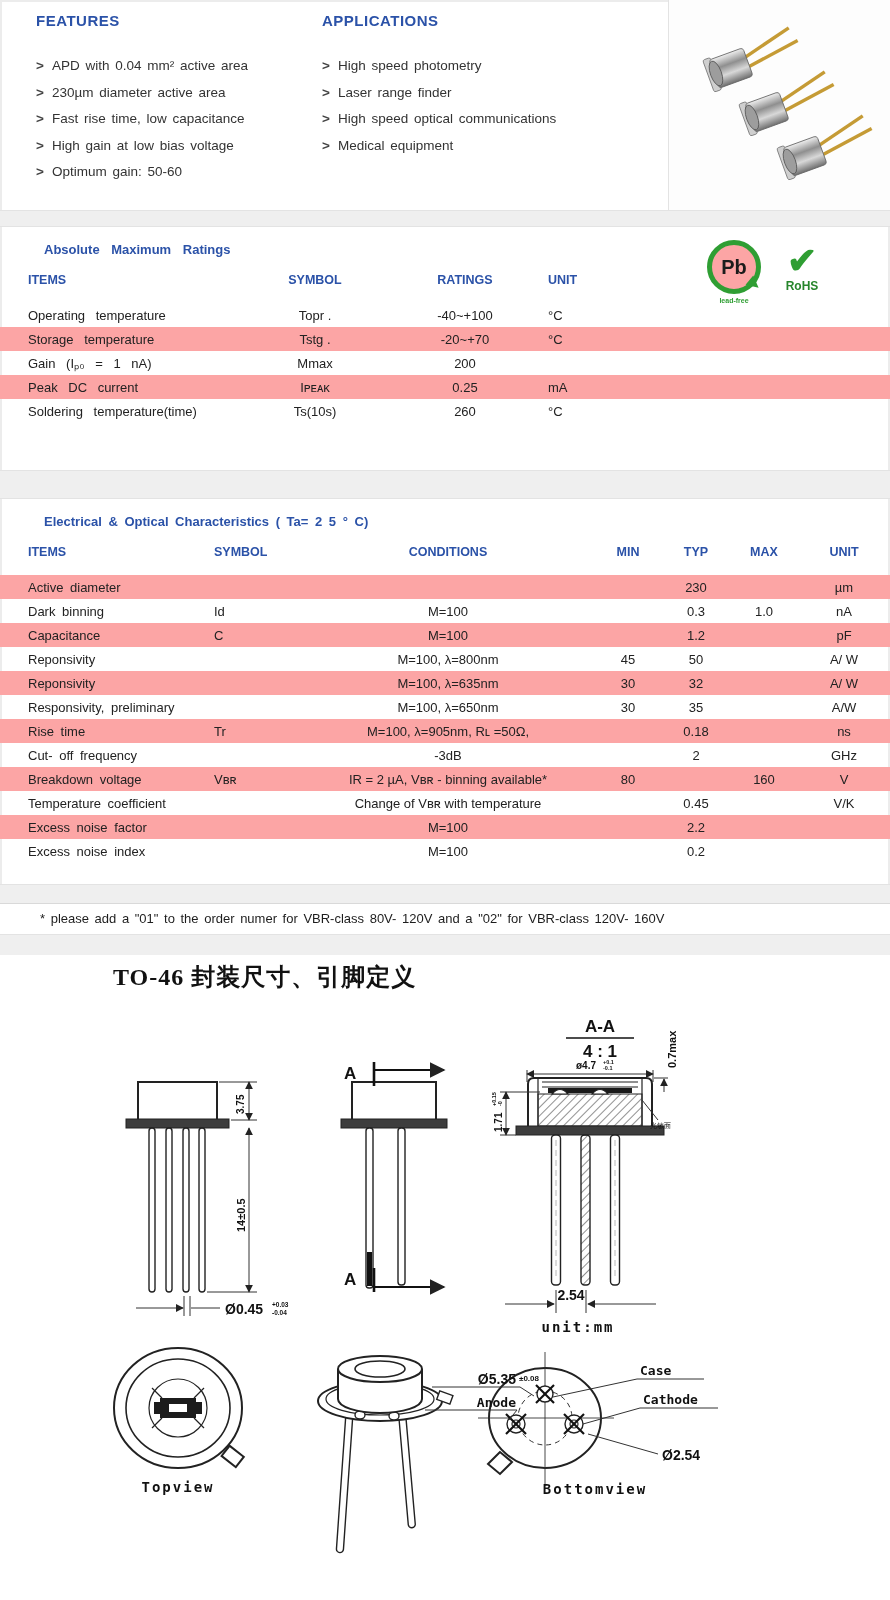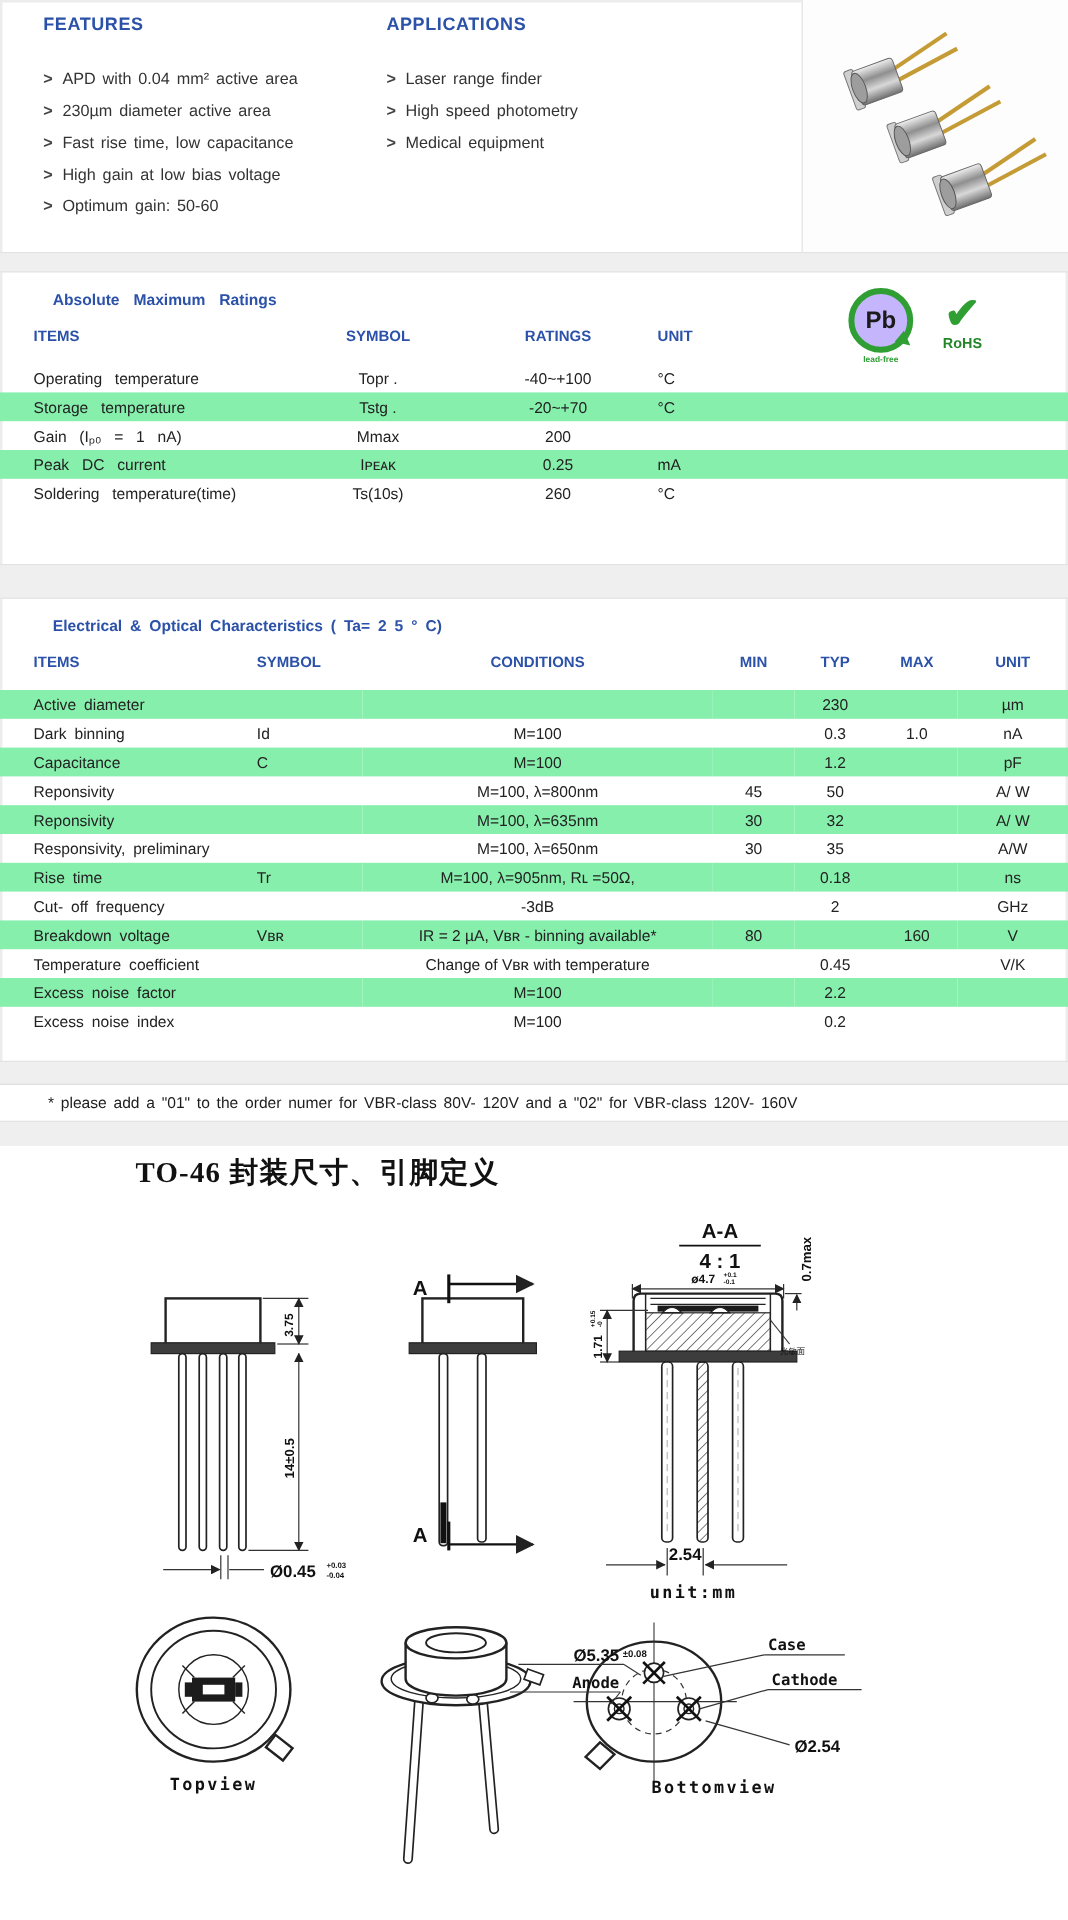--- a/index.html
+++ b/index.html
@@ -100,9 +100,9 @@
       <div class="list-title">APPLICATIONS</div>
       <div>
 
+          <div class="li"><span class="bul">&gt;</span><span>High speed photometry</span></div>
+
           <div class="li"><span class="bul">&gt;</span><span>Laser range finder</span></div>
-
-          <div class="li"><span class="bul">&gt;</span><span>High speed photometry</span></div>
 
 
           <div class="li"><span class="bul">&gt;</span><span>Medical equipment</span></div>

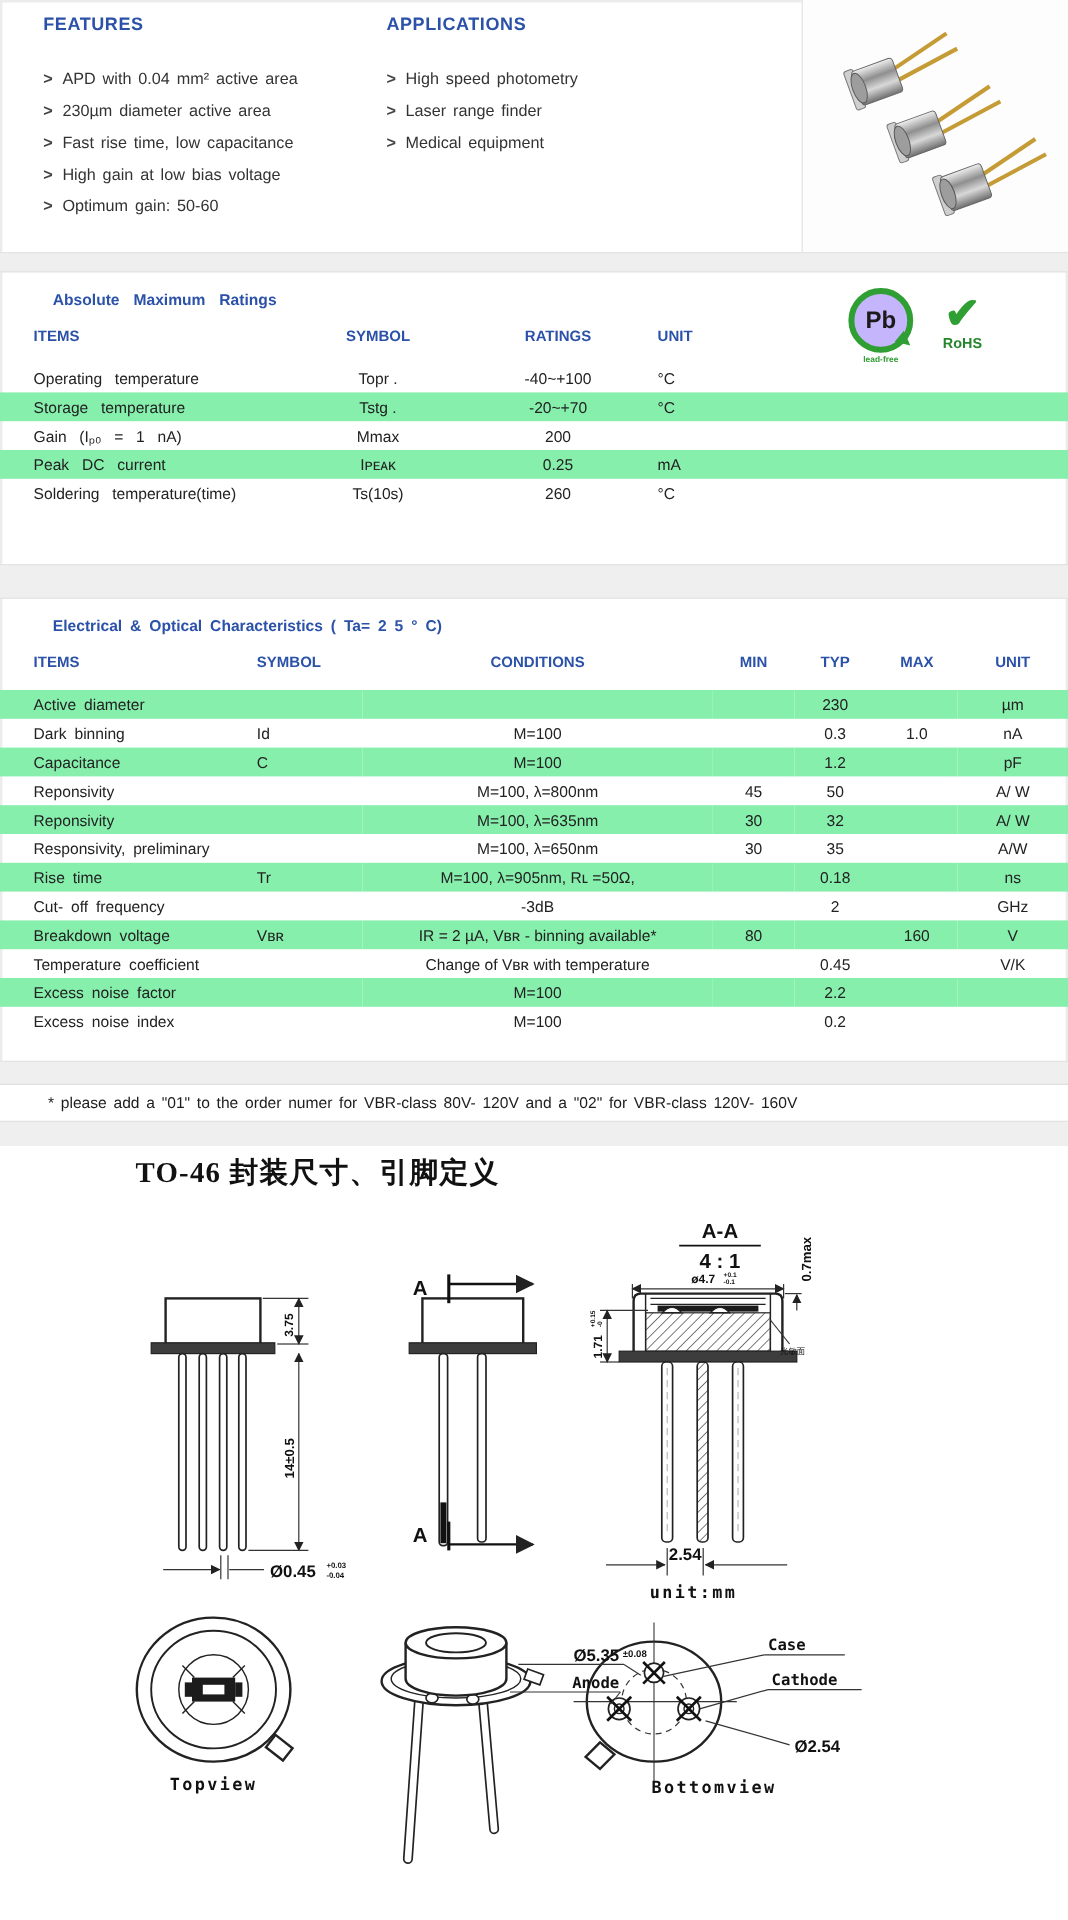--- a/index.html
+++ b/index.html
@@ -104,6 +104,7 @@
 
           <div class="li"><span class="bul">&gt;</span><span>Laser range finder</span></div>
 
+          <div class="li"><span class="bul">&gt;</span><span>High speed optical communications</span></div>
 
           <div class="li"><span class="bul">&gt;</span><span>Medical equipment</span></div>
         </div>

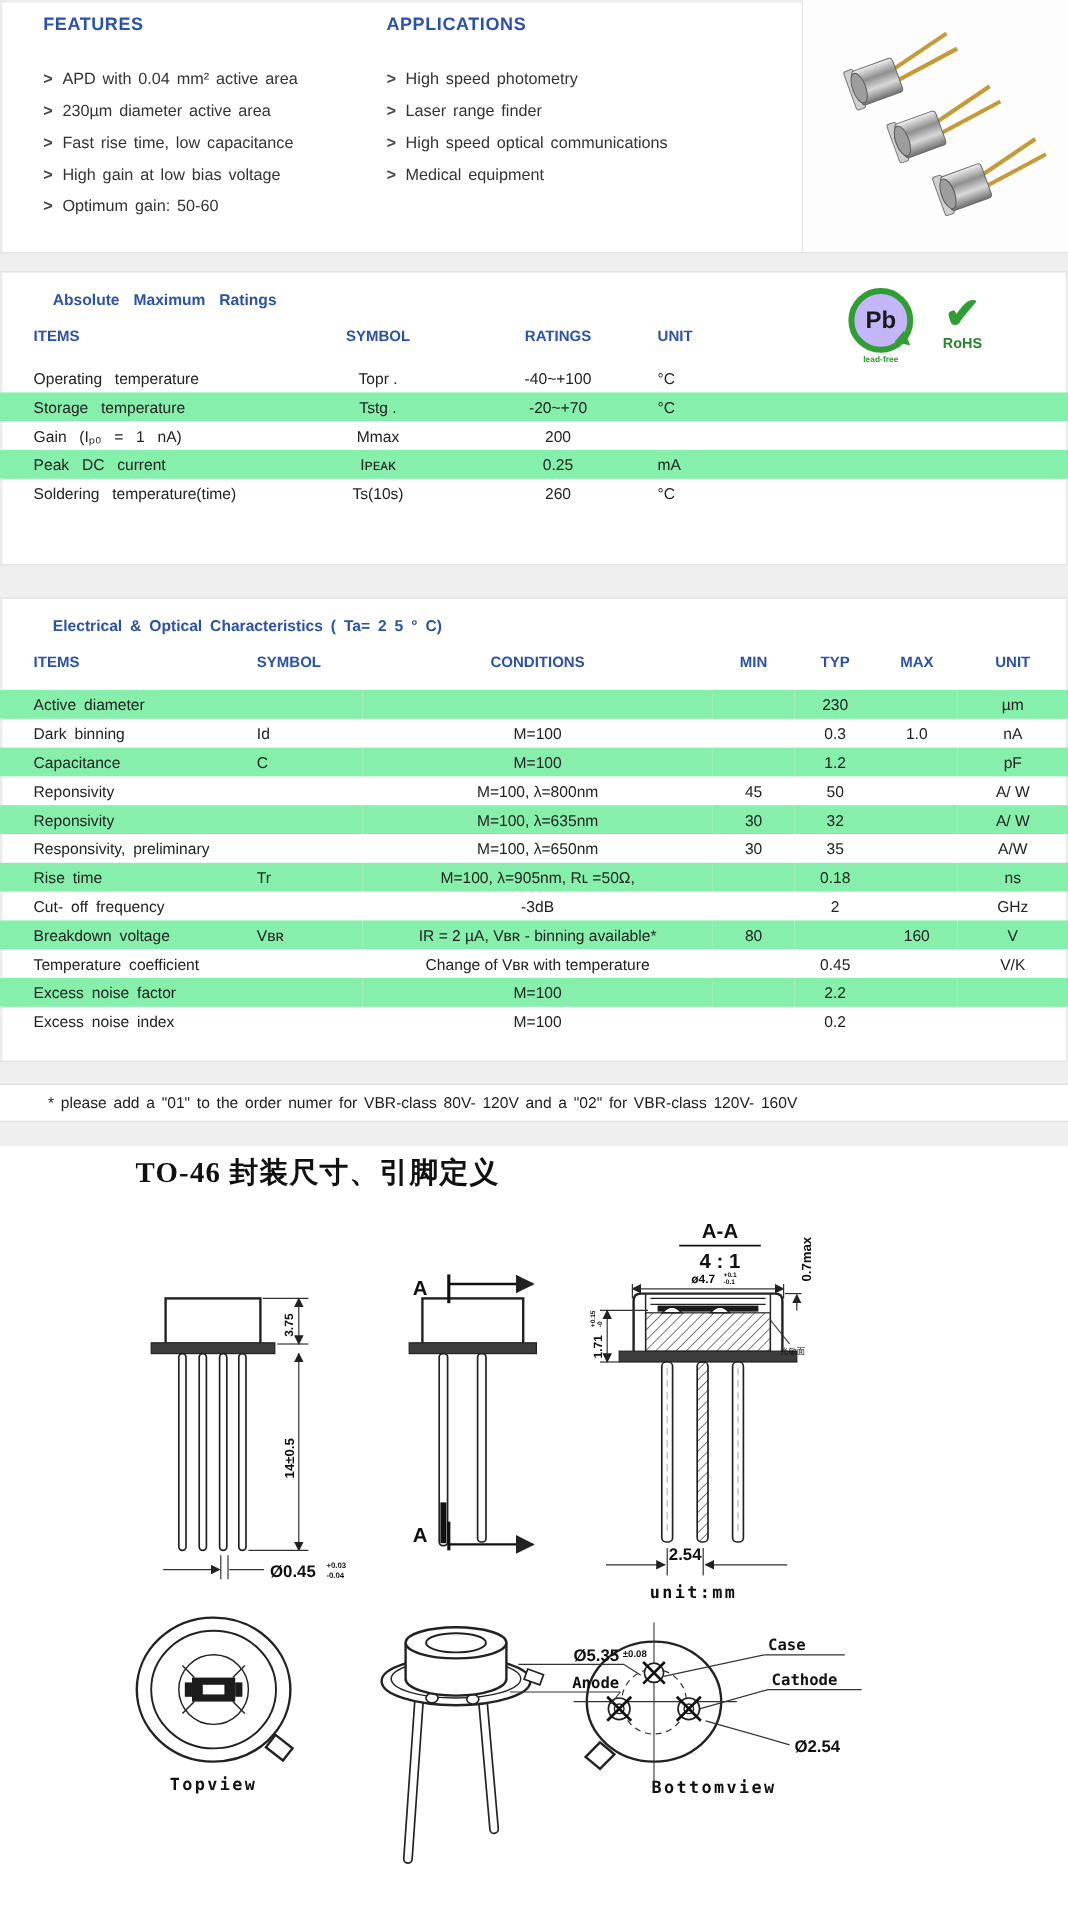--- a/index.html
+++ b/index.html
@@ -50,7 +50,7 @@
   
   .pb-badge{position:absolute;top:14px;left:702px;width:64px;text-align:center;}
   .pb-ring{width:44px;height:44px;border:5px solid #2f9e33;border-radius:50%;margin:0 auto;
-           display:flex;align-items:center;justify-content:center;font-weight:bold;font-size:20px;color:#1b1b1b;background:#c4b5fd;position:relative;}
+           display:flex;align-items:center;justify-content:center;font-weight:bold;font-size:20px;color:#1b1b1b;background:#fca5a5;position:relative;}
   .pb-arrow{position:absolute;top:38px;left:46px;width:0;height:0;border-left:12px solid #2f9e33;
             border-top:6px solid transparent;border-bottom:6px solid transparent;transform:rotate(40deg);}
   .pb-cap{font-size:7px;color:#2f9e33;font-weight:bold;margin-top:3px;}

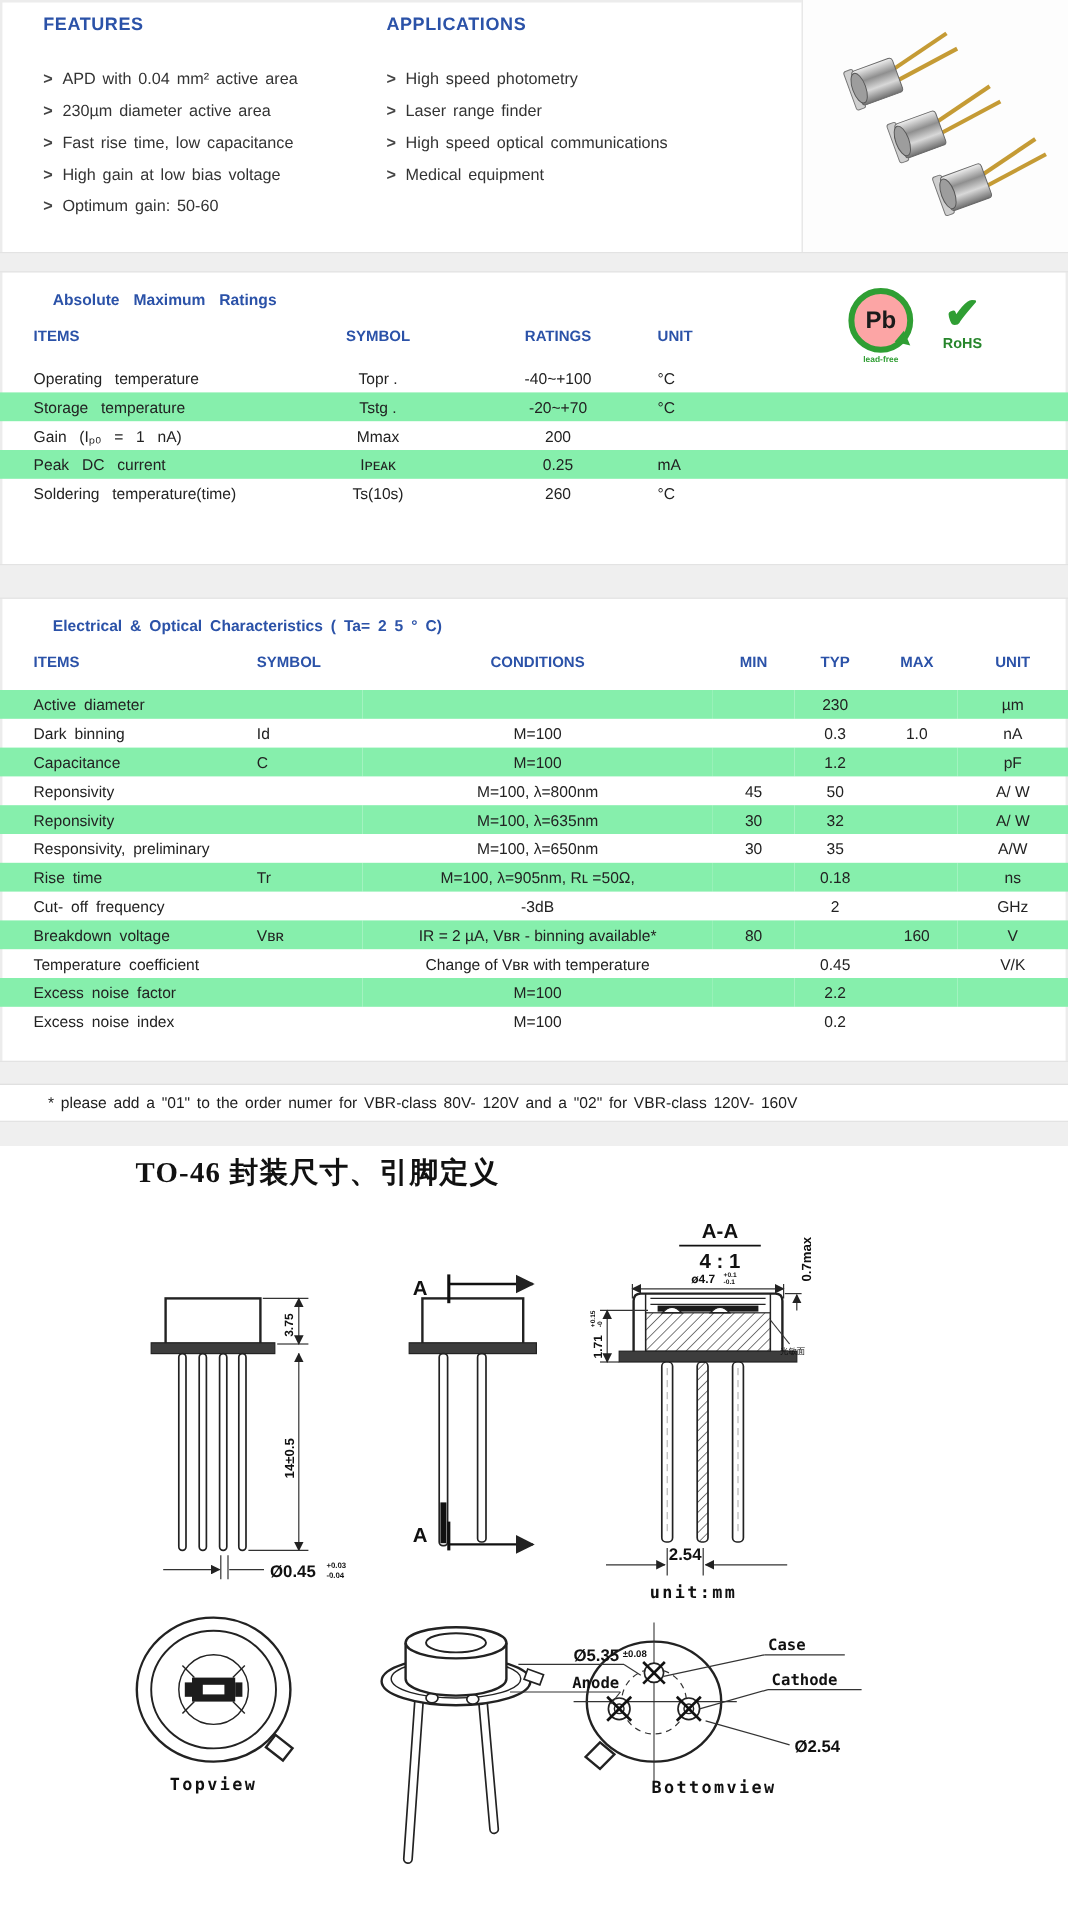--- a/index.html
+++ b/index.html
@@ -23,7 +23,7 @@
   table.dt{border-collapse:collapse;width:890px;table-layout:fixed;margin-top:12px;}
   table.dt th{color:#2b52a8;font-size:12.5px;font-weight:bold;text-align:center;padding:4px 0 16px 0;}
   table.dt td{font-size:13px;height:24px;padding:0;color:#222;}
-  table.dt tr.stripe td{background:#86efac;}
+  table.dt tr.stripe td{background:#fca5a5;}
   .t1 col.w0{width:240px}.t1 col.w1{width:150px}.t1 col.w2{width:150px}.t1 col.w3{width:120px}.t1 col.w4{width:230px}
   .t1 th.c0,.t1 td.c0{text-align:left;padding-left:28px;word-spacing:7px;}
   .t1 td.c1,.t1 th.c1{text-align:center;}

